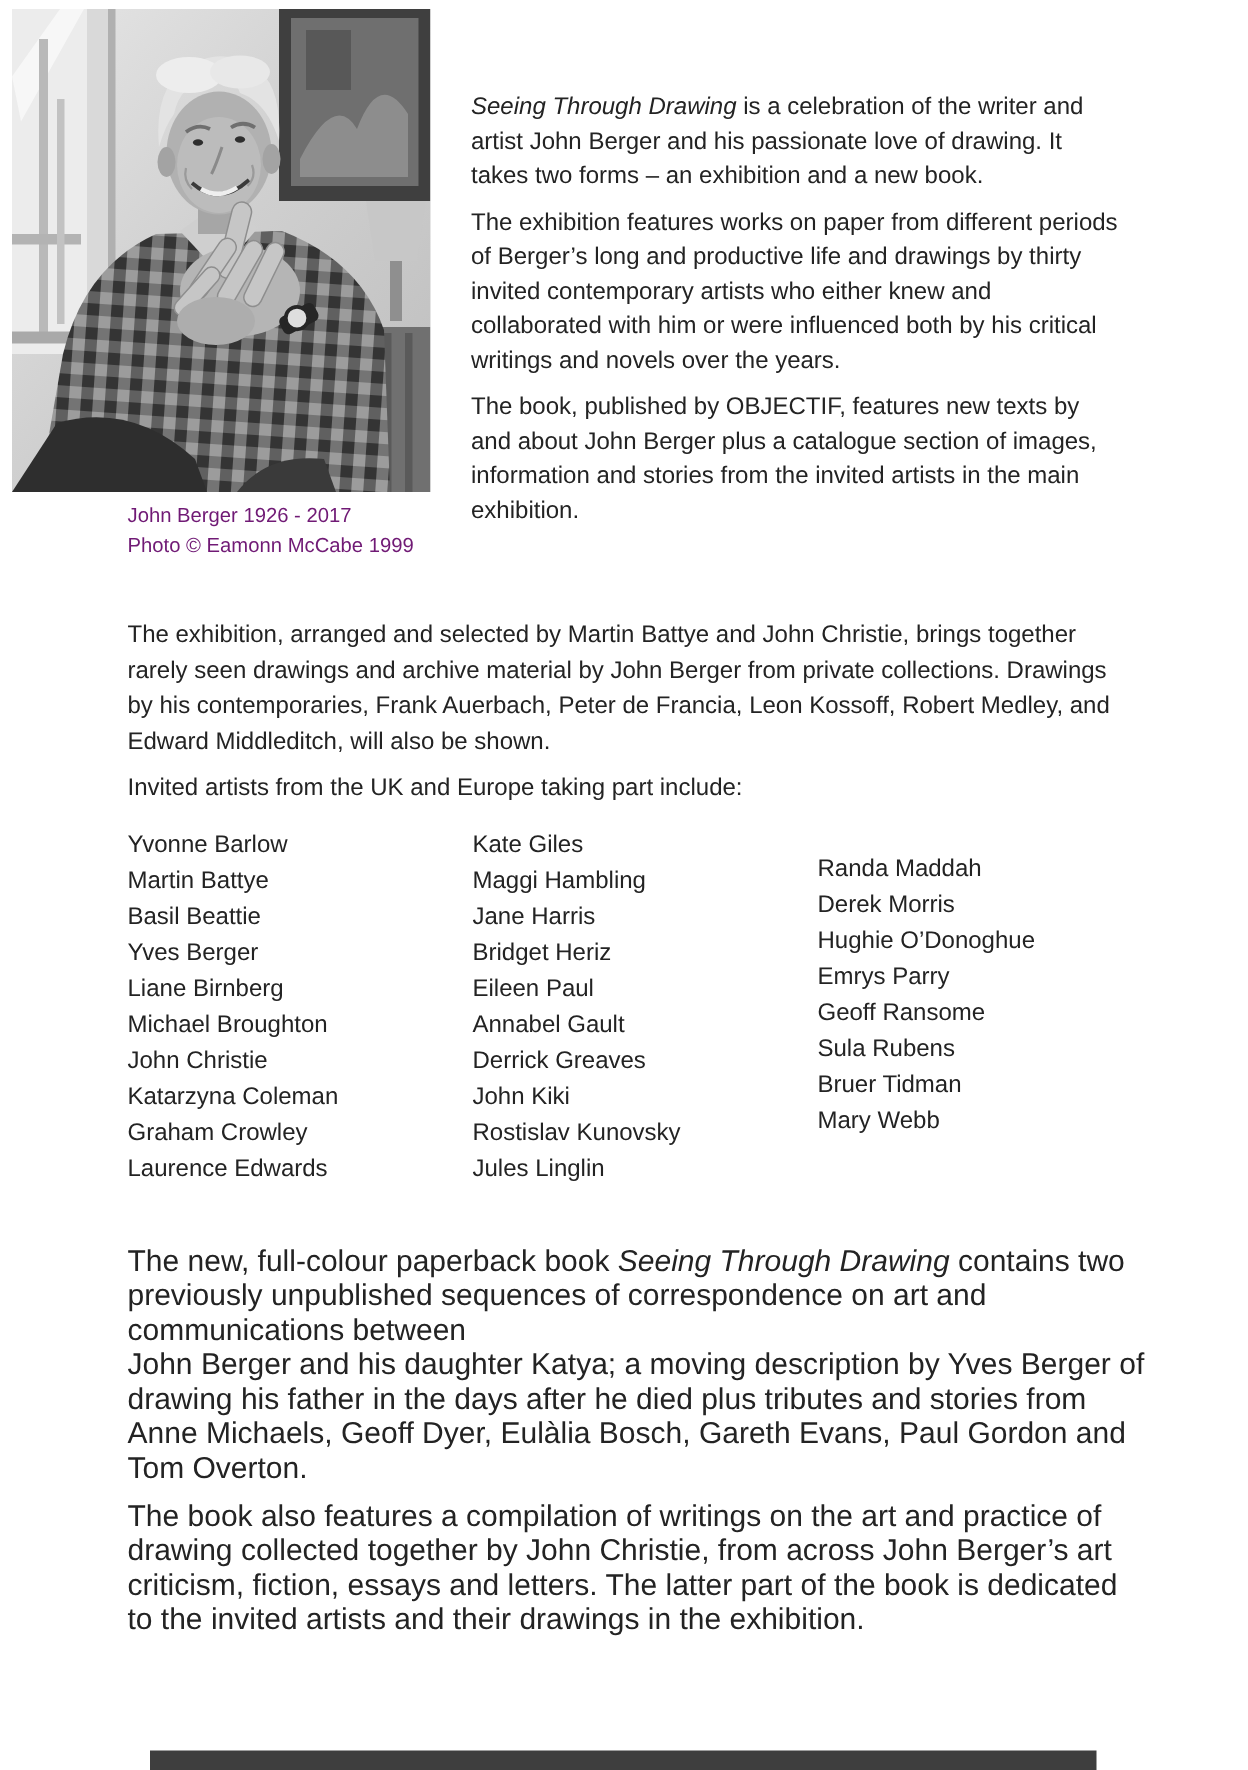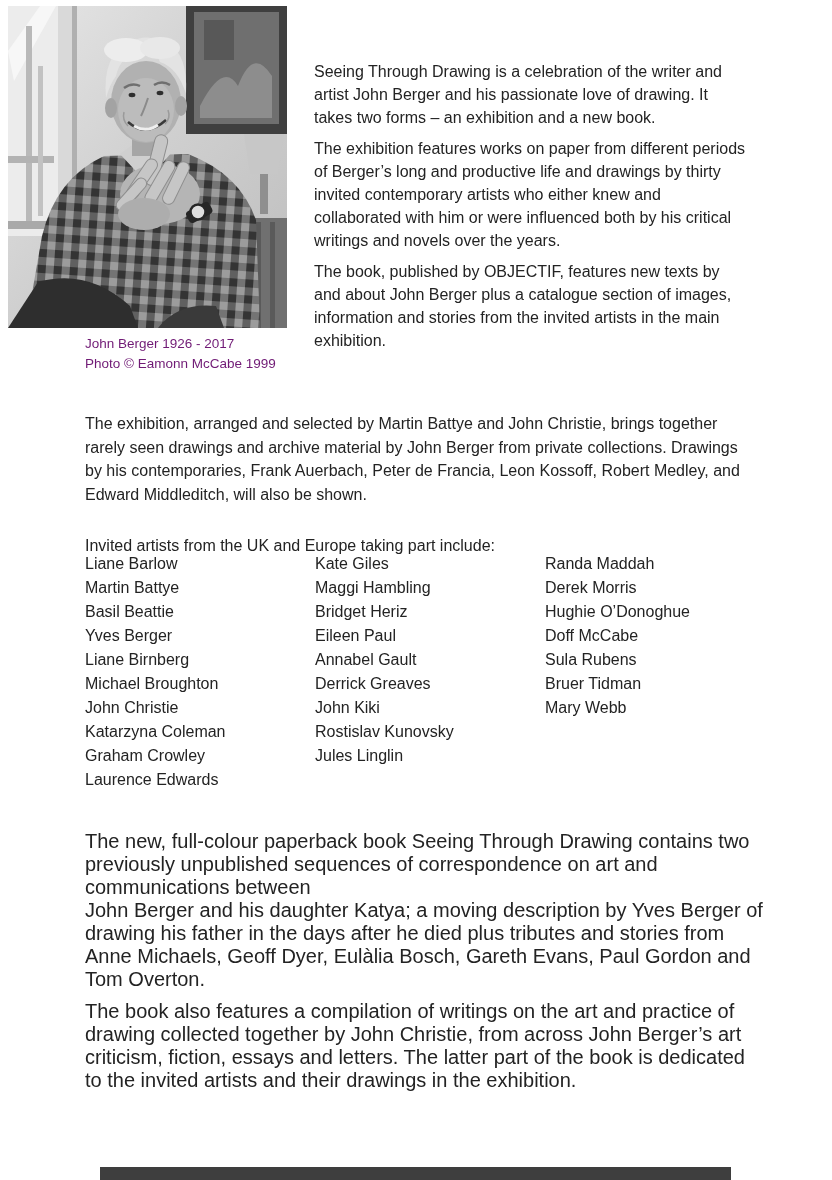--- a/index.html
+++ b/index.html
@@ -21,7 +21,7 @@
   .bookblock{position:absolute;left:85px;top:830px;width:682px;font-size:20px;line-height:23px;}
   .bookblock p{margin:0 0 9px 0;}
   .prewrap{white-space:pre-wrap;}
-  .it{}
+  .it{font-style:italic;}
   .footer-bar{position:absolute;left:100px;top:1167px;width:631px;height:13px;background:#3e3e3e;}
 </style>
 </head>

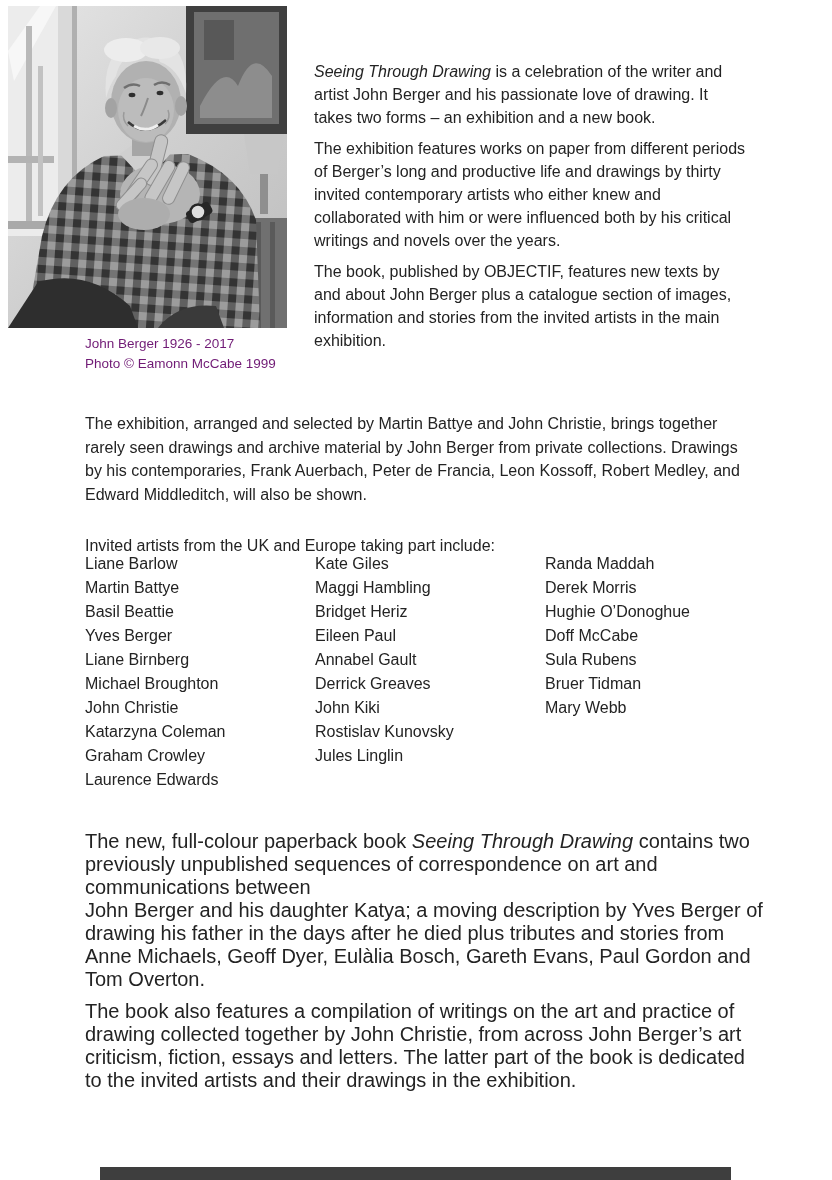--- a/index.html
+++ b/index.html
@@ -14,7 +14,7 @@
   .intro p{margin:0 0 8px 0;}
   .midblock{position:absolute;left:85px;top:412px;width:670px;font-size:16px;line-height:23.5px;}
   .midblock p{margin:0;}
-  .midblock .invited{margin-top:28px;}
+  .midblock .invited{margin-top:8px;}
   .artists{position:absolute;left:85px;top:552px;width:680px;display:flex;font-size:16px;line-height:24px;}
   .artist-col{width:230px;flex:0 0 auto;}
   .artist-col.c3{width:200px;}

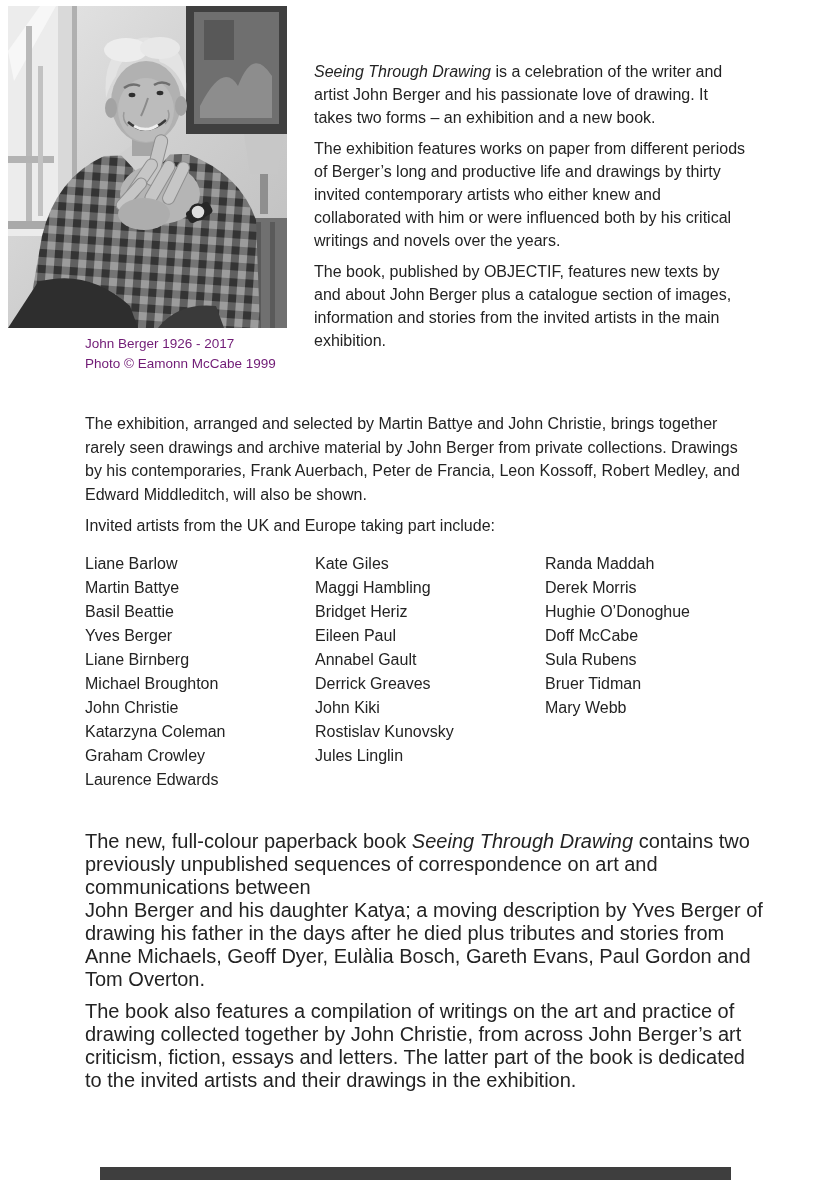--- a/index.html
+++ b/index.html
@@ -139,7 +139,7 @@
 
   <div class="artists">
     <div class="artist-col c1">
-        <div class="artist-name">Liane Barlow</div>
+        <div class="artist-name">Yvonne Barlow</div>
         <div class="artist-name">Martin Battye</div>
         <div class="artist-name">Basil Beattie</div>
         <div class="artist-name">Yves Berger</div>

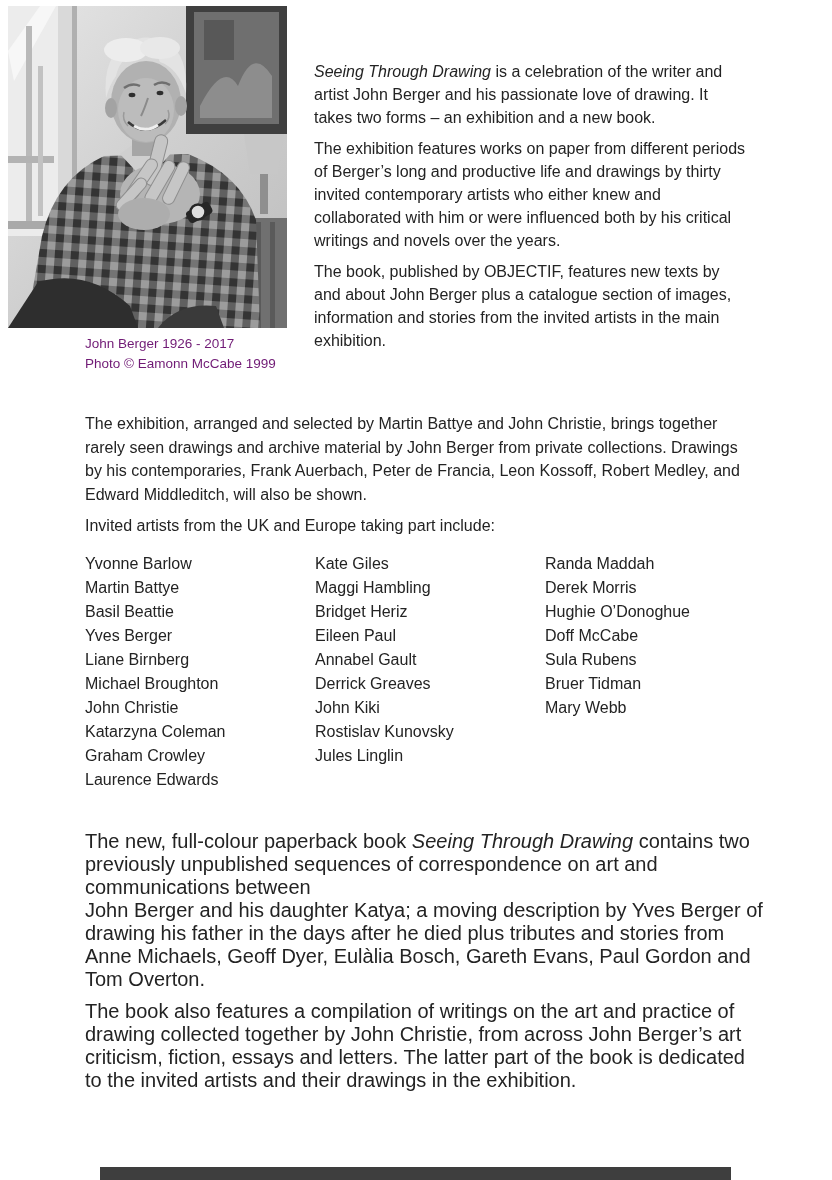--- a/index.html
+++ b/index.html
@@ -17,7 +17,7 @@
   .midblock .invited{margin-top:8px;}
   .artists{position:absolute;left:85px;top:552px;width:680px;display:flex;font-size:16px;line-height:24px;}
   .artist-col{width:230px;flex:0 0 auto;}
-  .artist-col.c3{width:200px;}
+  .artist-col.c3{width:200px;margin-top:16px;}
   .bookblock{position:absolute;left:85px;top:830px;width:682px;font-size:20px;line-height:23px;}
   .bookblock p{margin:0 0 9px 0;}
   .prewrap{white-space:pre-wrap;}

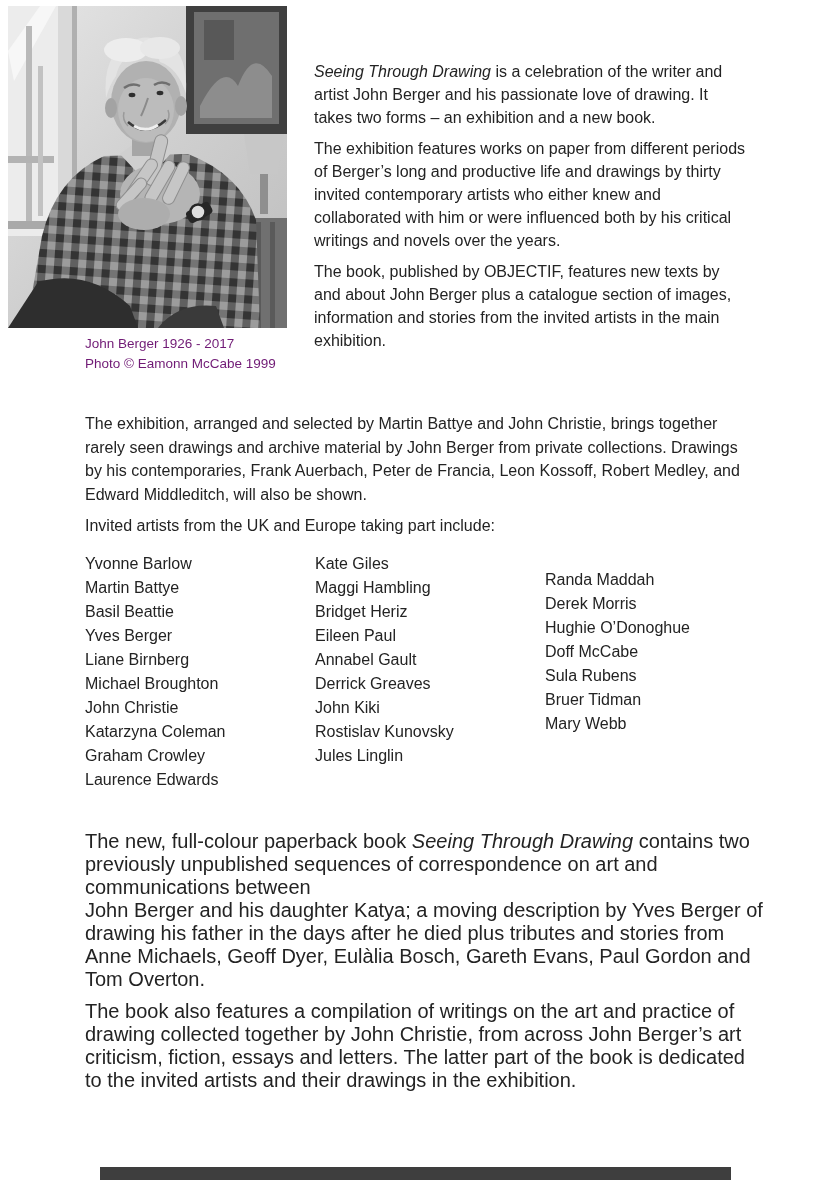--- a/index.html
+++ b/index.html
@@ -153,6 +153,7 @@
     <div class="artist-col c2">
         <div class="artist-name">Kate Giles</div>
         <div class="artist-name">Maggi Hambling</div>
+        <div class="artist-name">Jane Harris</div>
         <div class="artist-name">Bridget Heriz</div>
         <div class="artist-name">Eileen Paul</div>
         <div class="artist-name">Annabel Gault</div>

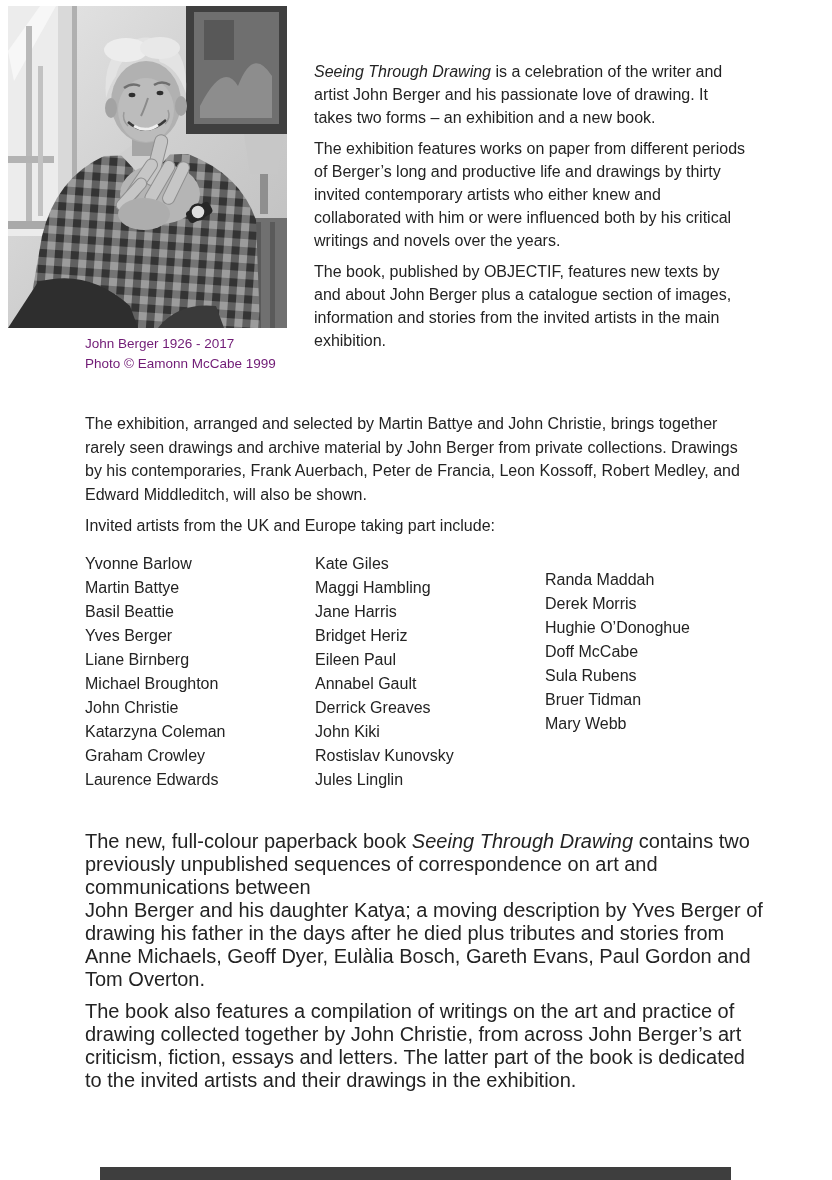--- a/index.html
+++ b/index.html
@@ -166,6 +166,7 @@
         <div class="artist-name">Randa Maddah</div>
         <div class="artist-name">Derek Morris</div>
         <div class="artist-name">Hughie O’Donoghue</div>
+        <div class="artist-name">Emrys Parry</div>
         <div class="artist-name">Doff McCabe</div>
         <div class="artist-name">Sula Rubens</div>
         <div class="artist-name">Bruer Tidman</div>

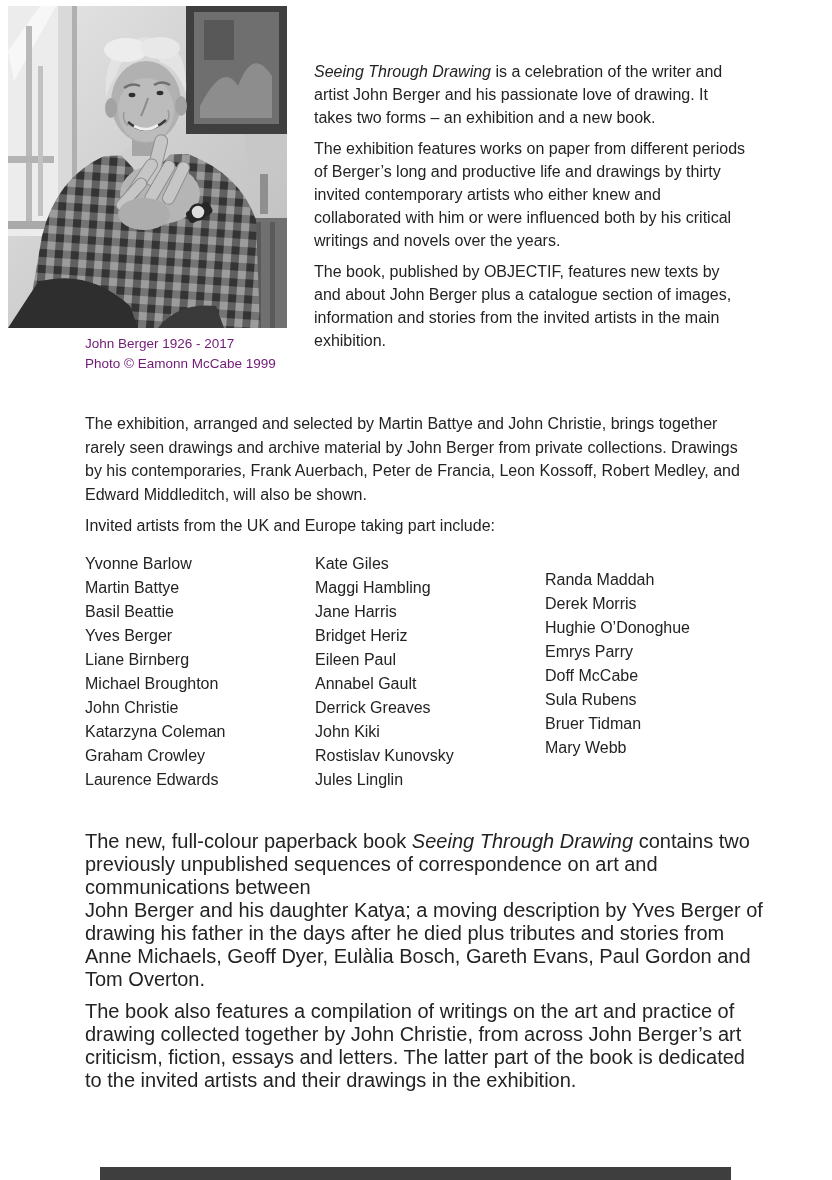--- a/index.html
+++ b/index.html
@@ -167,7 +167,7 @@
         <div class="artist-name">Derek Morris</div>
         <div class="artist-name">Hughie O’Donoghue</div>
         <div class="artist-name">Emrys Parry</div>
-        <div class="artist-name">Doff McCabe</div>
+        <div class="artist-name">Geoff Ransome</div>
         <div class="artist-name">Sula Rubens</div>
         <div class="artist-name">Bruer Tidman</div>
         <div class="artist-name">Mary Webb</div>

